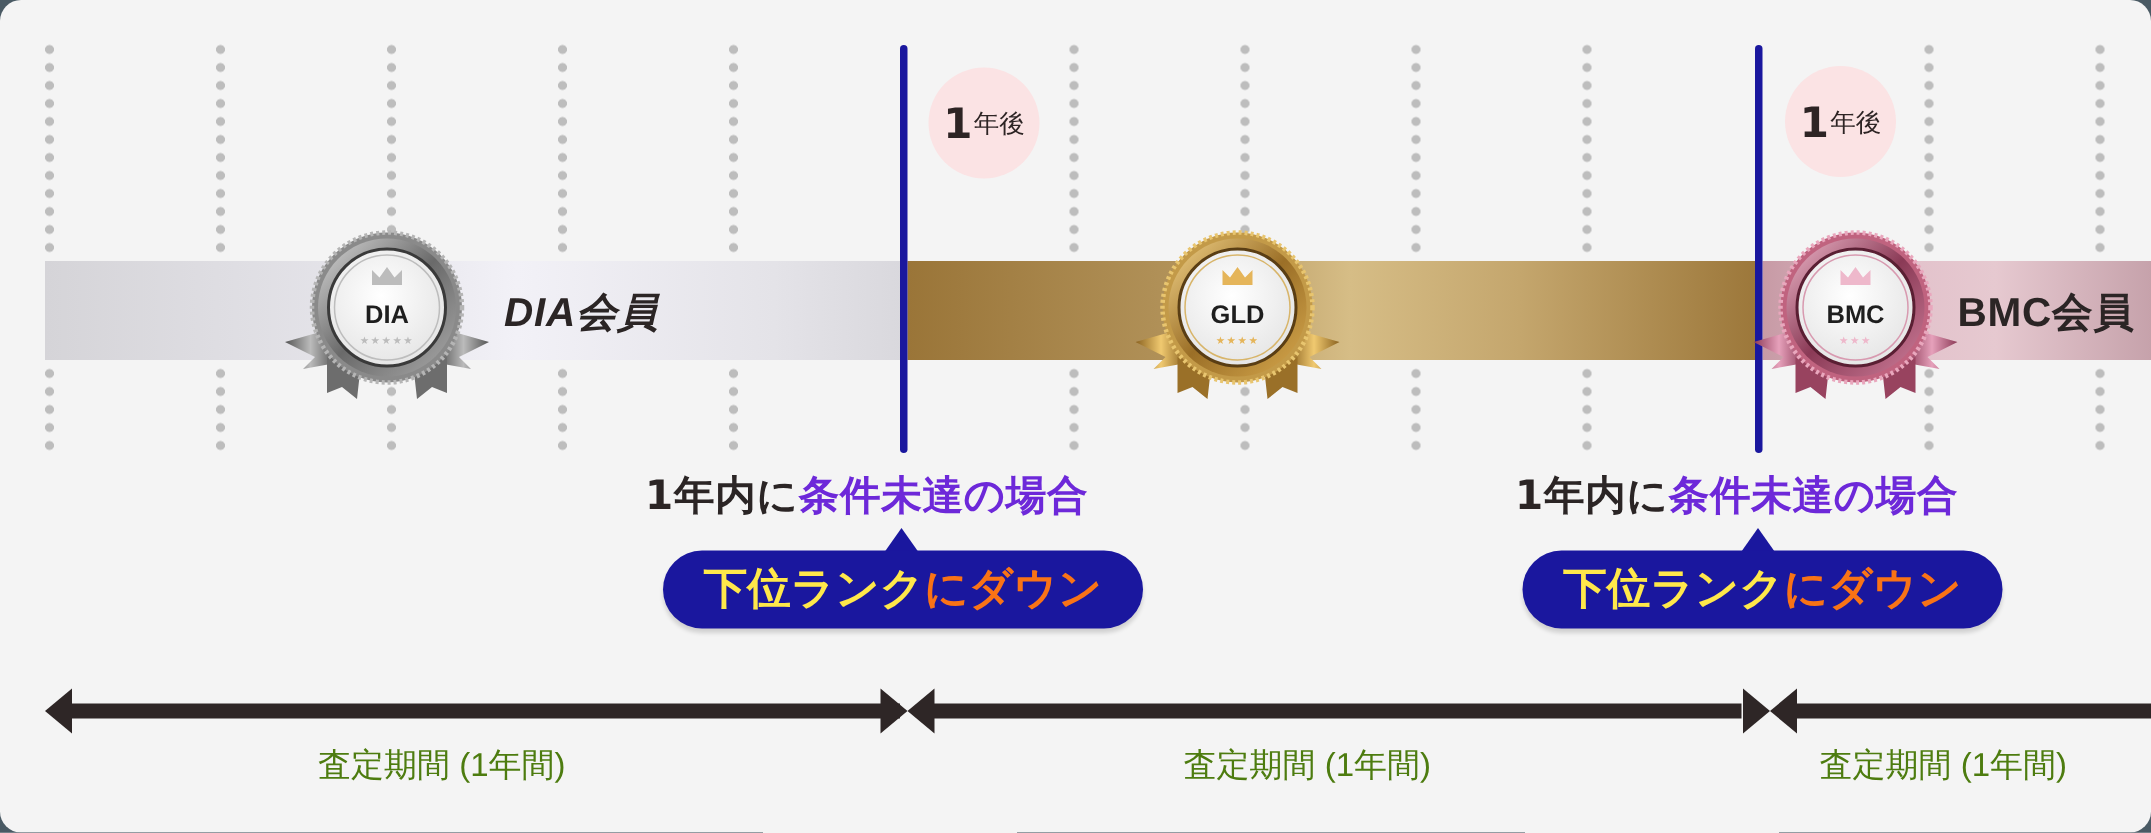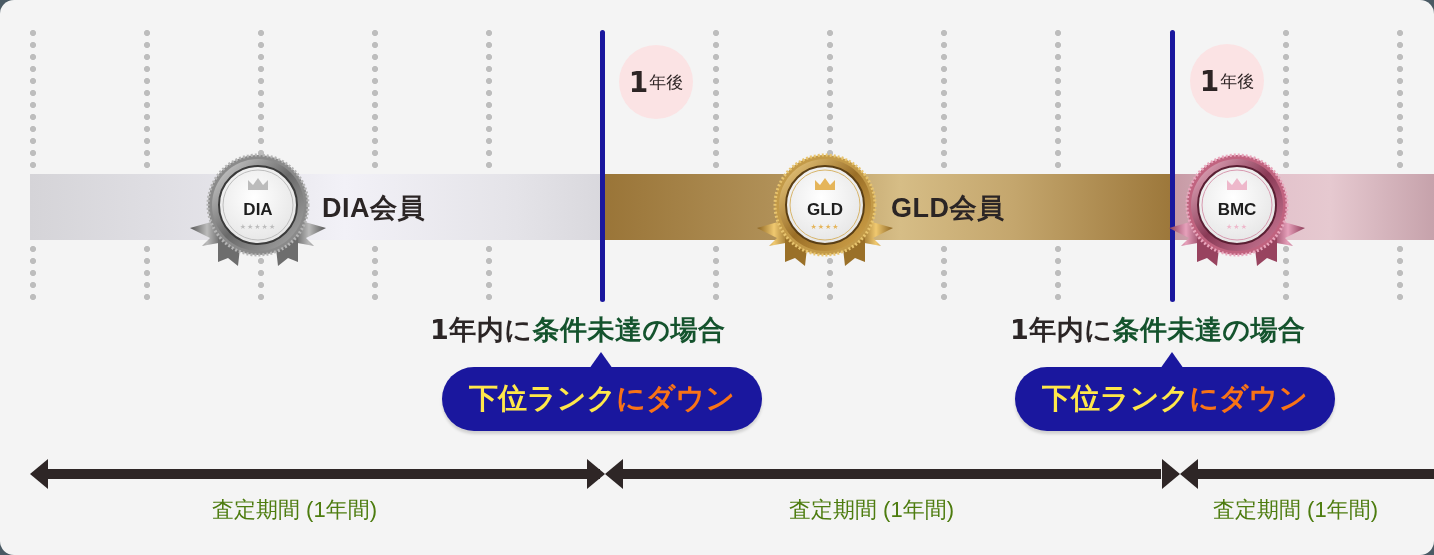--- a/index.html
+++ b/index.html
@@ -103,7 +103,7 @@
     <text x="70" y="65" text-anchor="middle" font-family="Liberation Sans, sans-serif" font-weight="700" font-size="17" fill="#1e1e1e">DIA</text>
     <text x="70" y="79" text-anchor="middle" font-family="DejaVu Sans, sans-serif" font-size="7" fill="#bcbcbc" letter-spacing="1">★★★★★</text>
   </svg>
-  <div class="tier-label" style="left:322px;">DIA会員</div>
+  <div class="tier-label" style="left:336px;font-style:italic;">DIA会員</div>
 
   <svg class="badge" style="left:755px; top:150px;" viewBox="0 0 140 120">
     <defs>

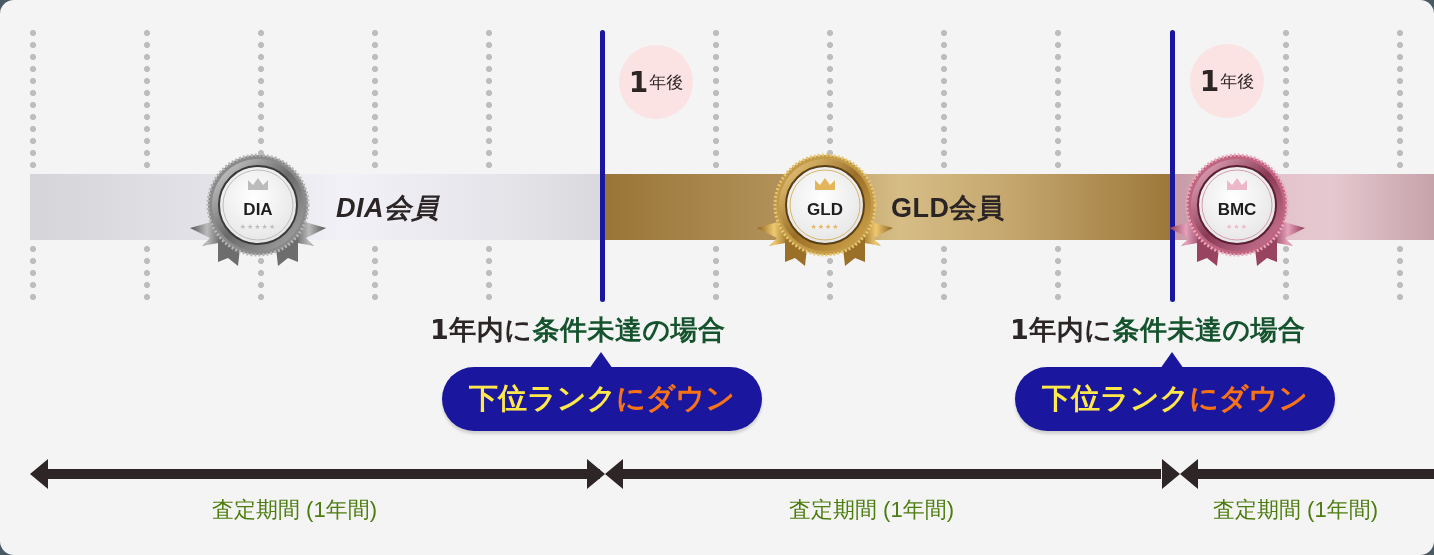--- a/index.html
+++ b/index.html
@@ -130,7 +130,6 @@
     <text x="70" y="65" text-anchor="middle" font-family="Liberation Sans, sans-serif" font-weight="700" font-size="17" fill="#1e1e1e">GLD</text>
     <text x="70" y="79" text-anchor="middle" font-family="DejaVu Sans, sans-serif" font-size="7" fill="#e5b55a" letter-spacing="1">★★★★</text>
   </svg>
-  <div class="tier-label" style="left:891px;">GLD会員</div>
 
   <svg class="badge" style="left:1167px; top:150px;" viewBox="0 0 140 120">
     <defs>

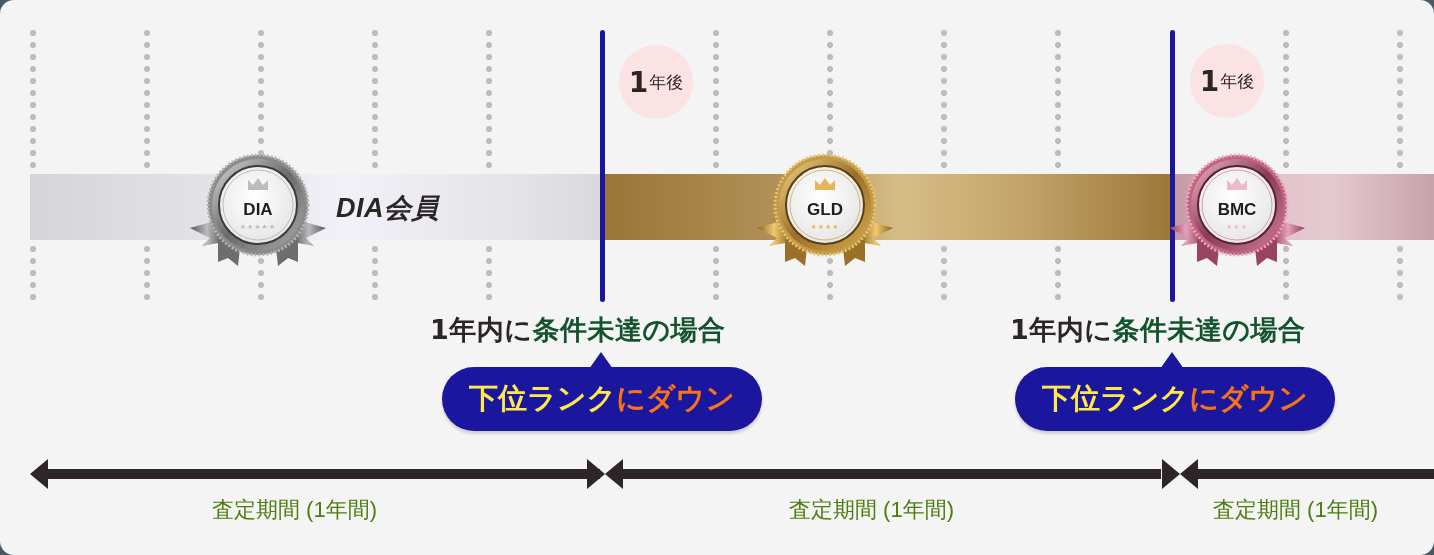--- a/index.html
+++ b/index.html
@@ -156,6 +156,7 @@
     <text x="70" y="65" text-anchor="middle" font-family="Liberation Sans, sans-serif" font-weight="700" font-size="17" fill="#1e1e1e">BMC</text>
     <text x="70" y="79" text-anchor="middle" font-family="DejaVu Sans, sans-serif" font-size="7" fill="#eeb8cb" letter-spacing="1">★★★</text>
   </svg>
+  <div class="tier-label" style="left:1305px;">BMC会員</div>
 
   <div class="cond" style="left:430px;">
     <span class="dark">1年内に</span><span class="blue">条件未達の場合</span>

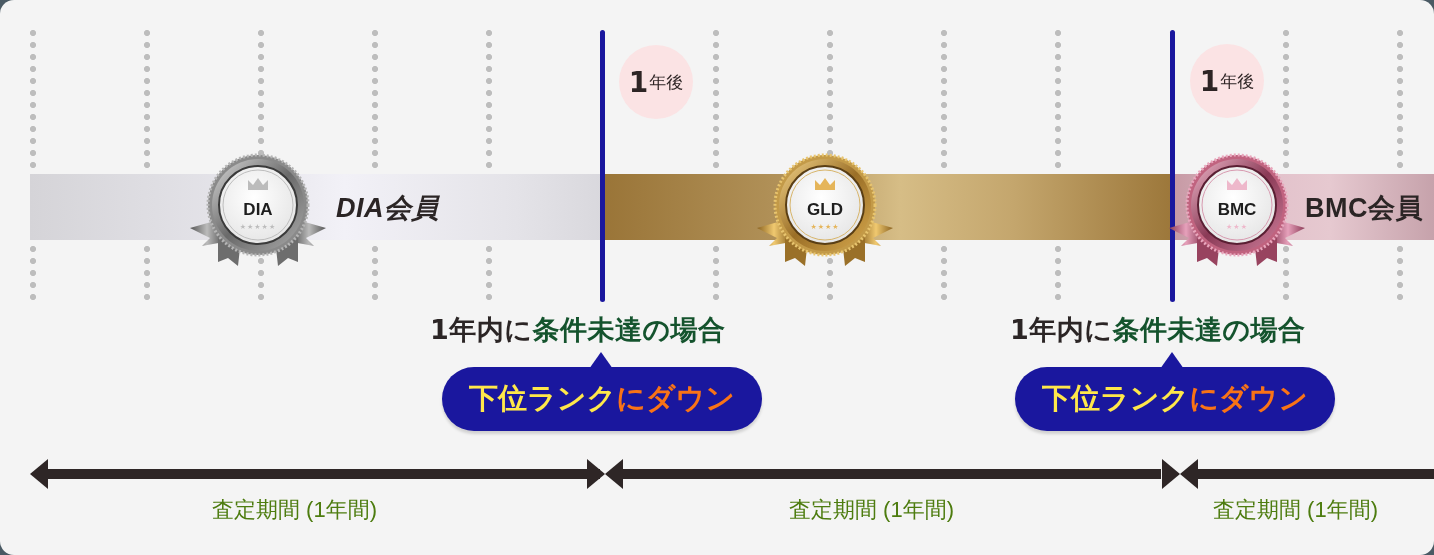--- a/index.html
+++ b/index.html
@@ -20,7 +20,7 @@
   .badge { position: absolute; width: 140px; height: 120px; }
   .cond { position: absolute; top: 312px; font-weight: 700; font-size: 27px; white-space: nowrap; letter-spacing: 0.5px; }
   .cond .dark { color: #2b2525; }
-  .cond .blue { color: #14532d; }
+  .cond .blue { color: #6d28d9; }
   .pill { position: absolute; top: 367px; width: 320px; height: 64px; border-radius: 32px; background: #1a179e; display: flex; align-items: center; justify-content: center; font-weight: 700; font-size: 29px; box-shadow: 0 3px 3px rgba(0,0,0,0.15); }
   .pill .yel { color: #ffe84a; }
   .pill .wht { color: #f97316; }

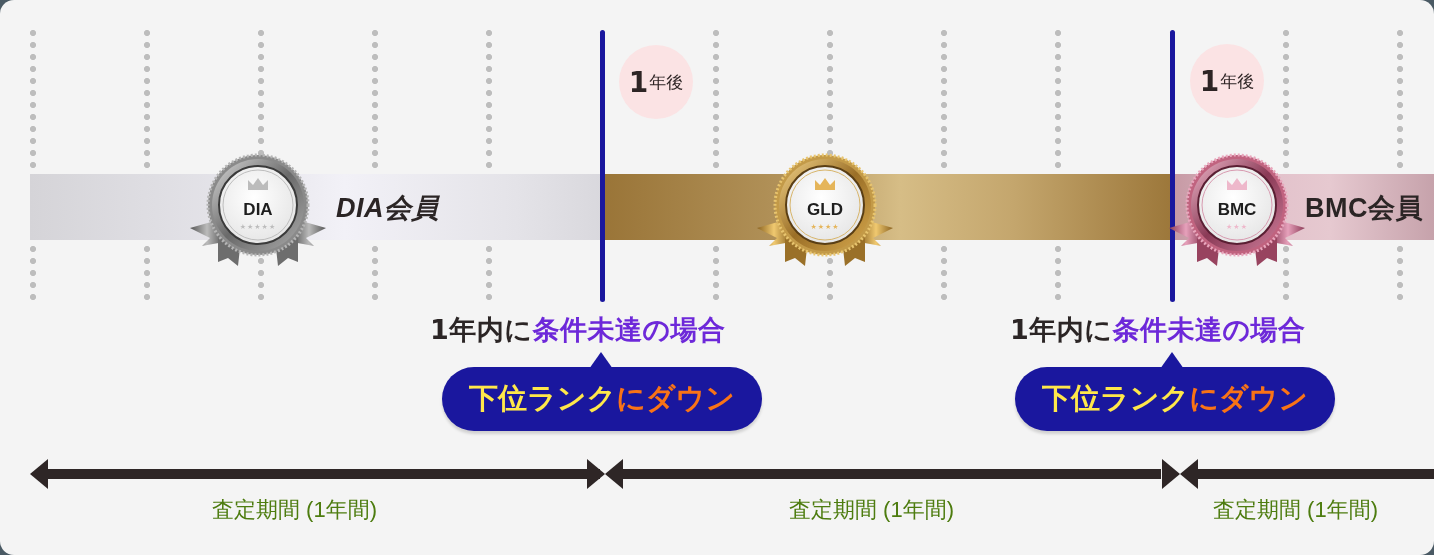--- a/index.html
+++ b/index.html
@@ -21,7 +21,7 @@
   .cond { position: absolute; top: 312px; font-weight: 700; font-size: 27px; white-space: nowrap; letter-spacing: 0.5px; }
   .cond .dark { color: #2b2525; }
   .cond .blue { color: #6d28d9; }
-  .pill { position: absolute; top: 367px; width: 320px; height: 64px; border-radius: 32px; background: #1a179e; display: flex; align-items: center; justify-content: center; font-weight: 700; font-size: 29px; box-shadow: 0 3px 3px rgba(0,0,0,0.15); }
+  .pill { position: absolute; top: 367px; width: 320px; height: 52px; border-radius: 32px; background: #1a179e; display: flex; align-items: center; justify-content: center; font-weight: 700; font-size: 29px; box-shadow: 0 3px 3px rgba(0,0,0,0.15); }
   .pill .yel { color: #ffe84a; }
   .pill .wht { color: #f97316; }
   .pill-tip { position: absolute; top: 352px; width: 0; height: 0; border-left: 12px solid transparent; border-right: 12px solid transparent; border-bottom: 17px solid #1a179e; }

